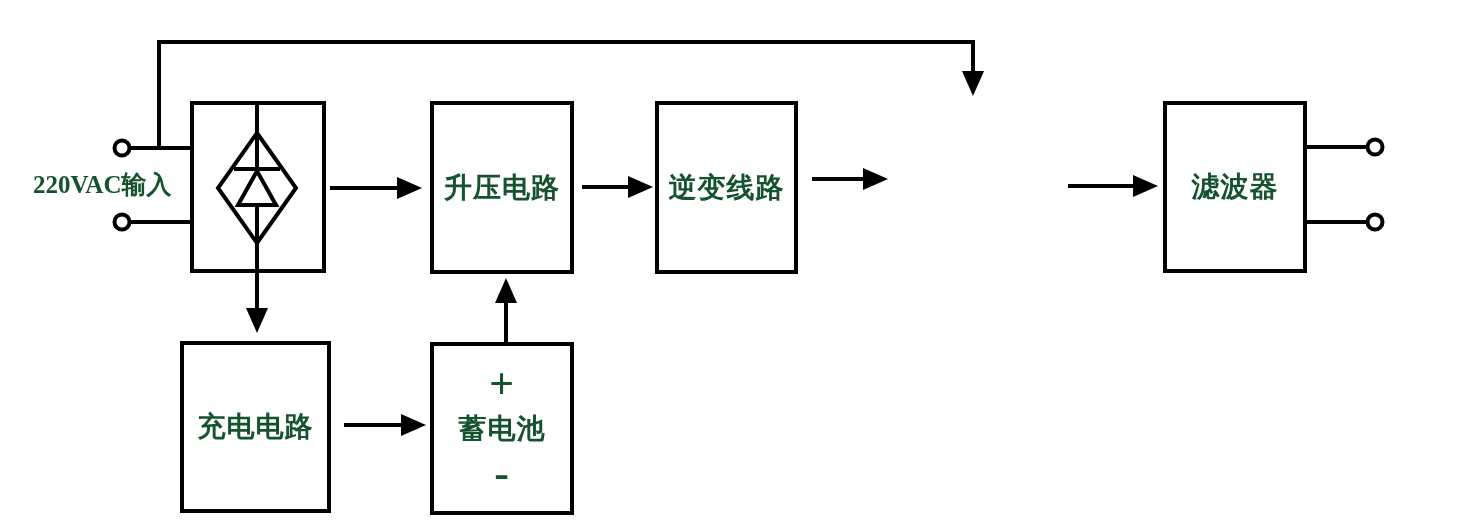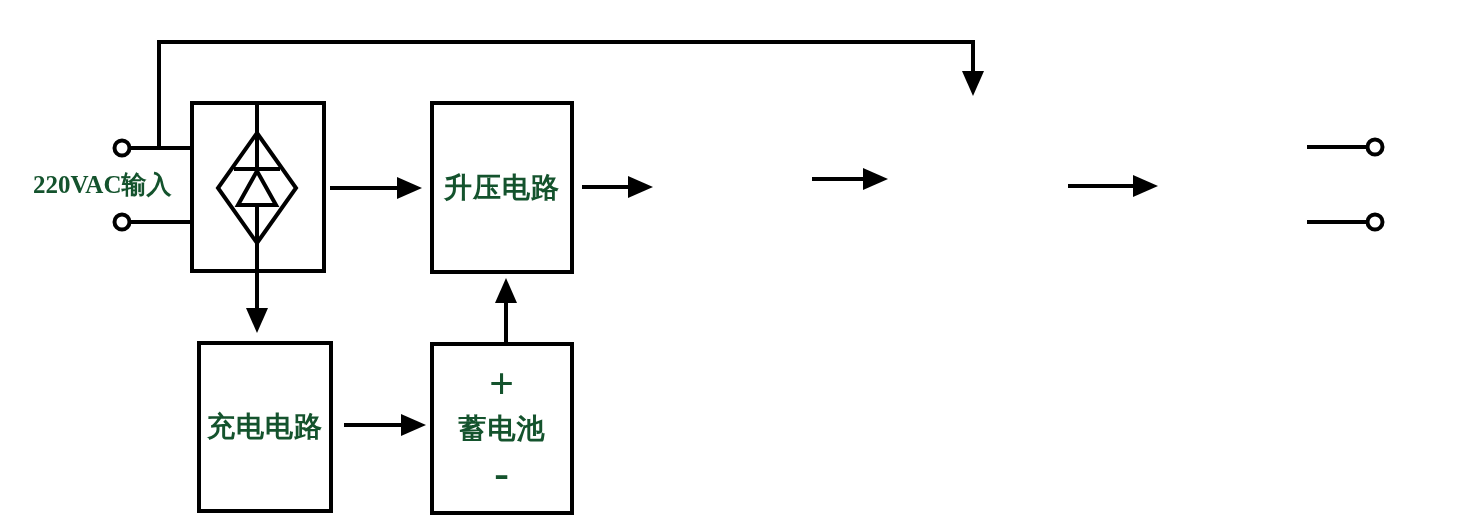--- a/index.html
+++ b/index.html
@@ -118,6 +118,9 @@
     <span class="lbl">升压电路</span>
   </div>
 
+  <div class="block" style="left:655px;top:101px;width:143px;height:173px;">
+    <span class="lbl">逆变线路</span>
+  </div>
 
 
 

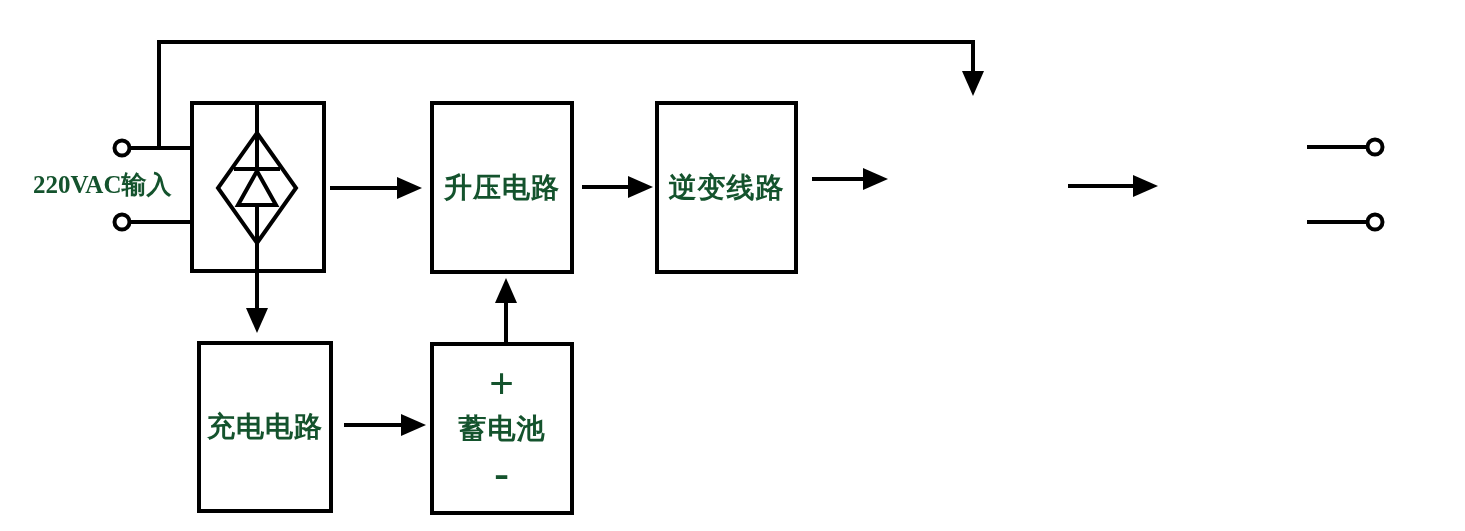--- a/index.html
+++ b/index.html
@@ -123,6 +123,9 @@
   </div>
 
 
+  <div class="block" style="left:1163px;top:101px;width:144px;height:172px;">
+    <span class="lbl">滤波器</span>
+  </div>
 
   <div class="block" style="left:197px;top:341px;width:136px;height:172px;">
     <span class="lbl">充电电路</span>

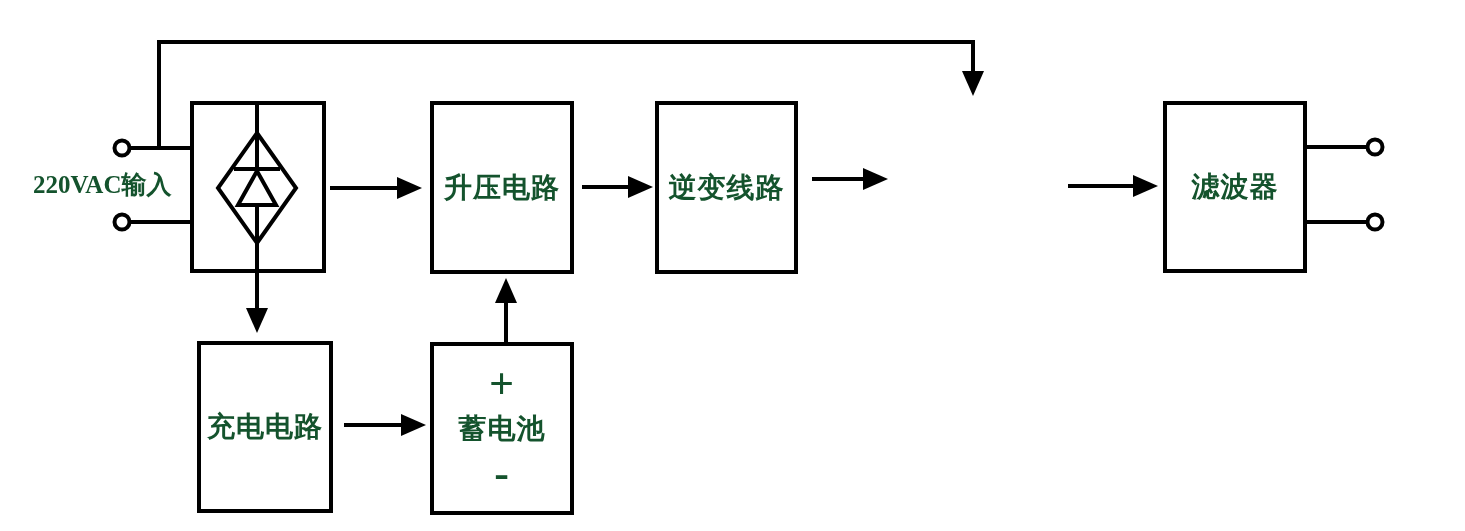--- a/index.html
+++ b/index.html
@@ -127,7 +127,7 @@
     <span class="lbl">滤波器</span>
   </div>
 
-  <div class="block" style="left:197px;top:341px;width:136px;height:172px;">
+  <div class="block" style="left:180px;top:341px;width:151px;height:172px;">
     <span class="lbl">充电电路</span>
   </div>
 

